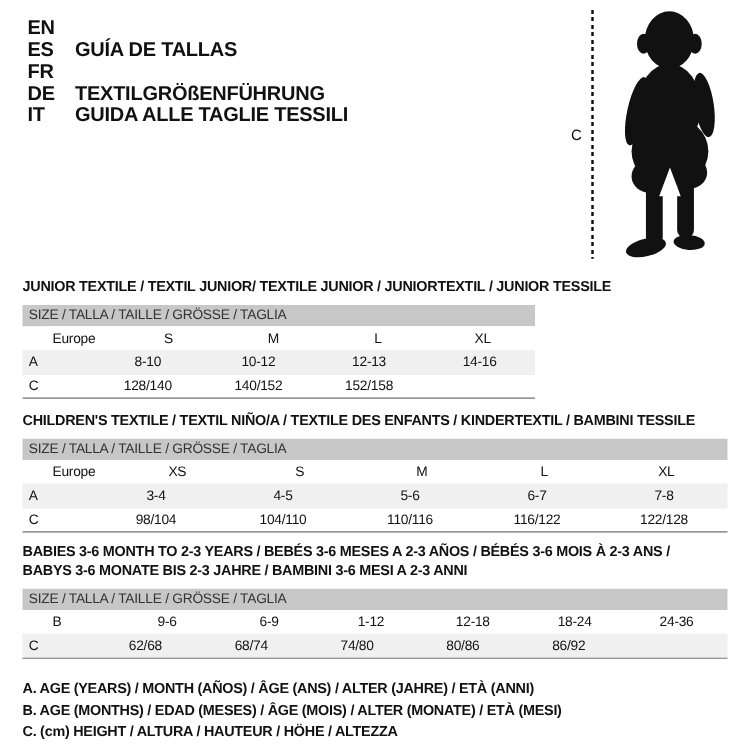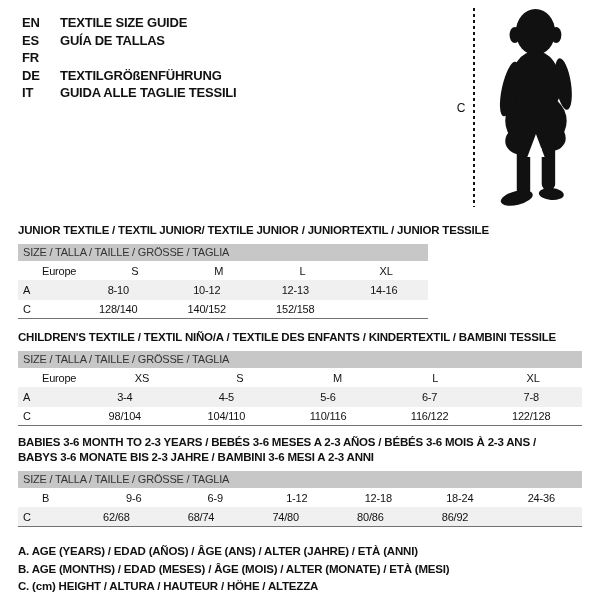--- a/index.html
+++ b/index.html
@@ -16,7 +16,7 @@
   
   .top { display:flex; height:215px; }
   .langs { flex:1; padding:14px 0 0 22px; }
-  .lang-row { display:flex; line-height:17.5px; font-size:13px; font-weight:bold; }
+  .lang-row { display:flex; line-height:17.5px; font-size:16px; font-weight:bold; }
   .lang-code { width:38px; flex:0 0 38px; }
   .lang-label { white-space:nowrap; }
 

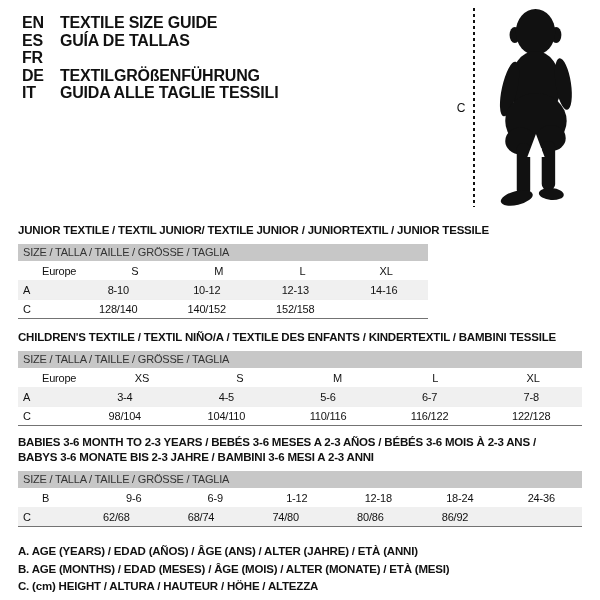--- a/index.html
+++ b/index.html
@@ -64,7 +64,6 @@
     <div class="langs">
       <div class="lang-row">
         <span class="lang-code">EN</span>
-        <span class="lang-label">TEXTILE SIZE GUIDE</span>
       </div>
       <div class="lang-row">
         <span class="lang-code">ES</span>

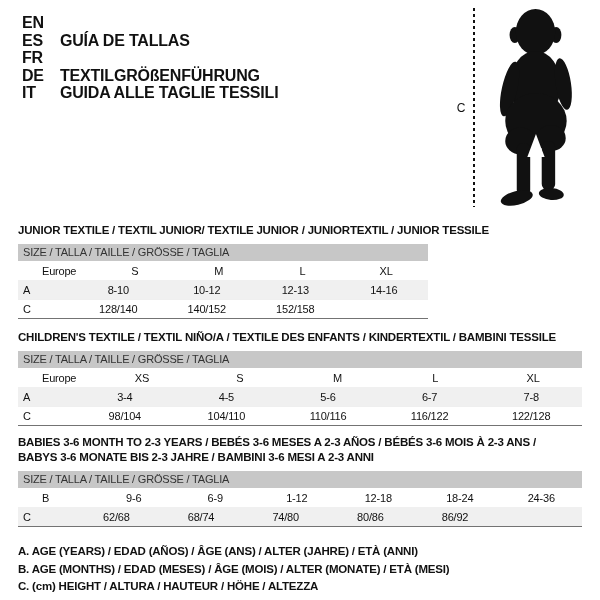--- a/index.html
+++ b/index.html
@@ -196,7 +196,7 @@
   </section>
 
   <div class="notes">
-    <div class="note-line">A. AGE (YEARS) / EDAD (AÑOS) / ÂGE (ANS) / ALTER (JAHRE) / ETÀ (ANNI)</div>
+    <div class="note-line">A. AGE (YEARS) / MONTH (AÑOS) / ÂGE (ANS) / ALTER (JAHRE) / ETÀ (ANNI)</div>
     <div class="note-line">B. AGE (MONTHS) / EDAD (MESES) / ÂGE (MOIS) / ALTER (MONATE) / ETÀ (MESI)</div>
     <div class="note-line">C. (cm) HEIGHT / ALTURA / HAUTEUR / HÖHE / ALTEZZA</div>
   </div>

